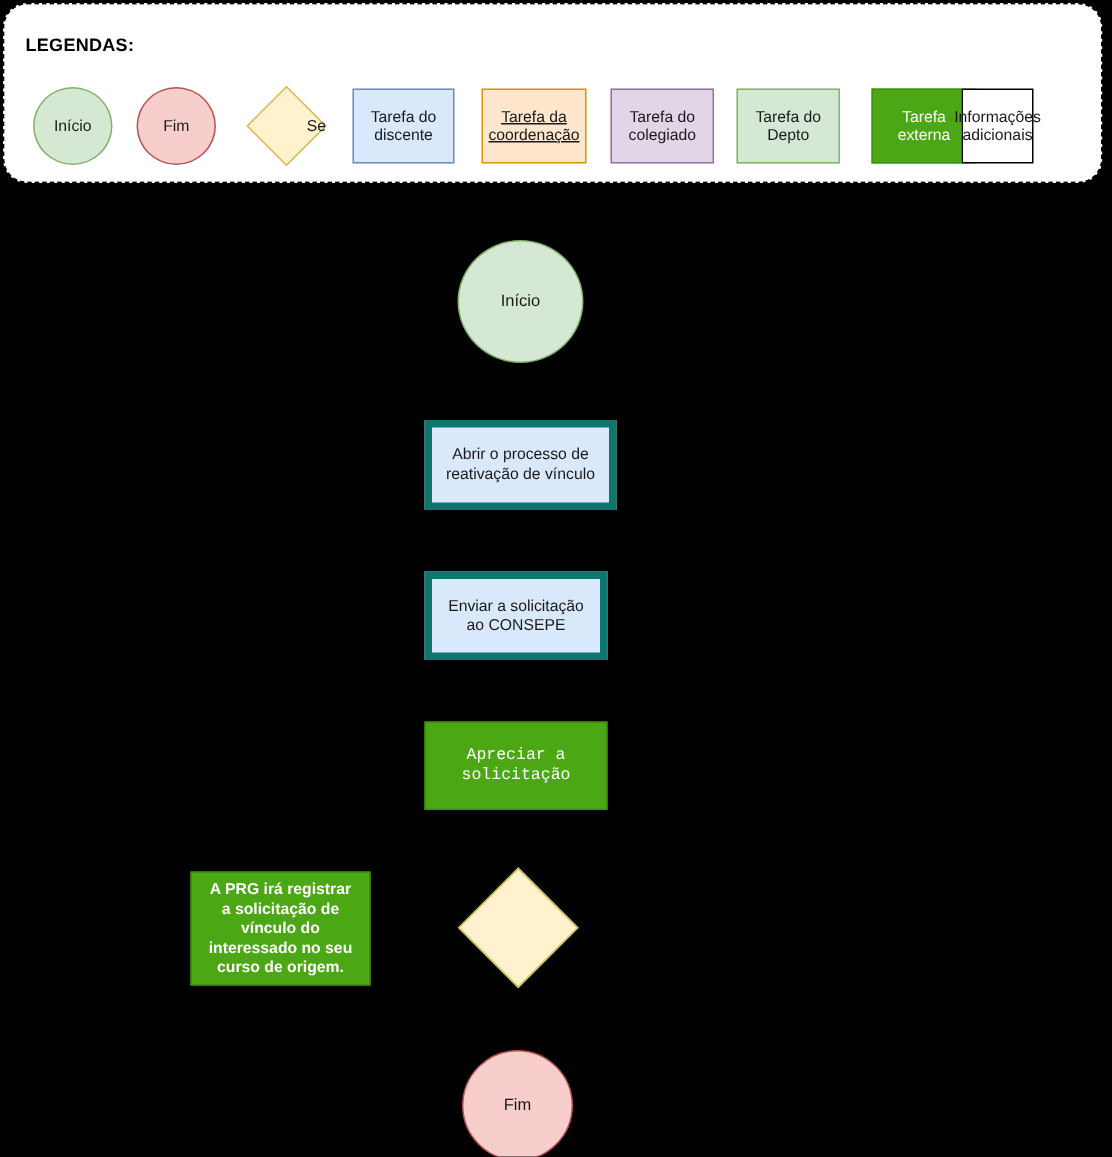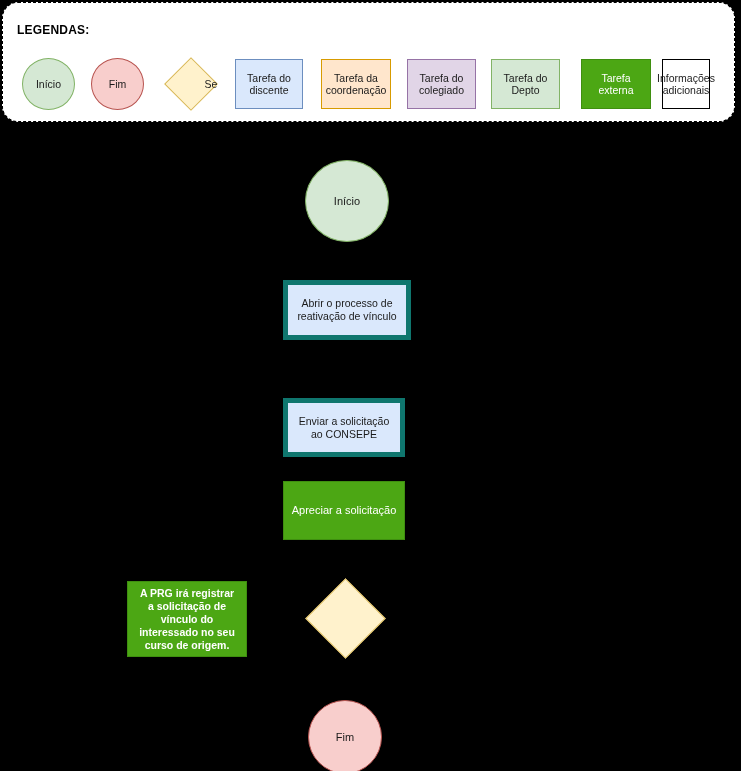--- a/index.html
+++ b/index.html
@@ -172,7 +172,7 @@
           <span style="white-space: pre-line;">Tarefa do
 discente</span>
         </div>
-        <div class="lg-item" style="left: 318px; top: 56px; width: 70px; height: 50px; background: rgb(255, 230, 204); border: 1px solid rgb(215, 155, 0); color: rgb(26, 26, 26);">
+        <div class="lg-item" style="left: 318px; top: 56px; width: 70px; height: 50px; background: rgb(255, 230, 204); border: 1px solid rgb(215, 155, 0); color: rgb(26, 26, 26); text-decoration: underline;">
           <span style="white-space: pre-line;">Tarefa da
 coordenação</span>
         </div>

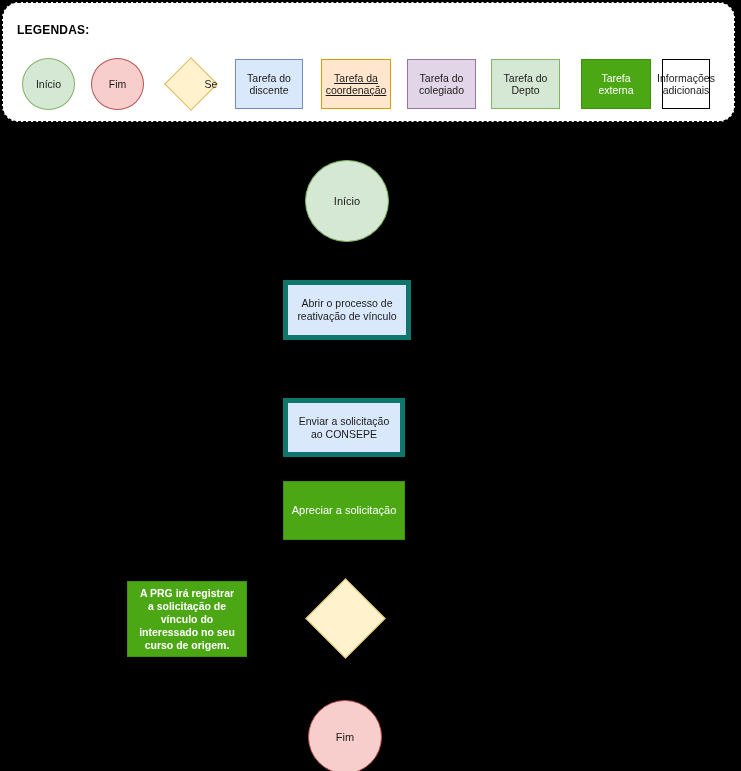--- a/index.html
+++ b/index.html
@@ -188,7 +188,7 @@
           <span style="white-space: pre-line;">Tarefa
 externa</span>
         </div>
-        <div class="lg-item" style="left: 659px; top: 56px; width: 48px; height: 50px; background: rgb(255, 255, 255); border: 1px solid rgb(0, 0, 0); color: rgb(26, 26, 26);">
+        <div class="lg-item" style="left: 638px; top: 56px; width: 48px; height: 50px; background: rgb(255, 255, 255); border: 1px solid rgb(0, 0, 0); color: rgb(26, 26, 26);">
           <span style="white-space: pre-line;">Informações
 adicionais</span>
         </div>

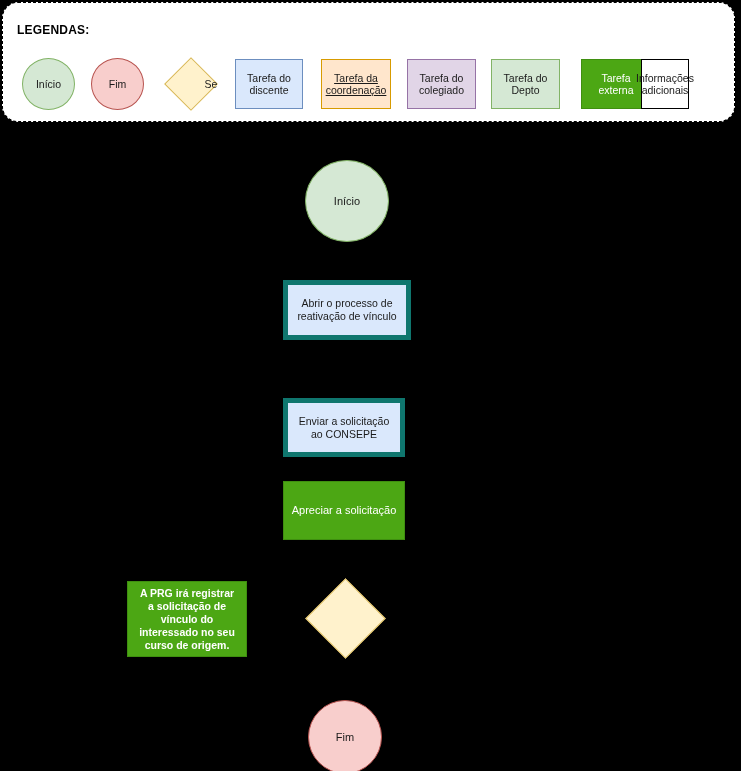--- a/index.html
+++ b/index.html
@@ -203,7 +203,7 @@
         <span class="node-text">Abrir o processo de
 reativação de vínculo</span>
       </div>
-      <div class="node box-discente" style="left: 283px; top: 398px; width: 122px; height: 59px;">
+      <div class="node box-discente" style="left: 283px; top: 381px; width: 122px; height: 59px;">
         <span class="node-text">Enviar a solicitação
 ao CONSEPE</span>
       </div>

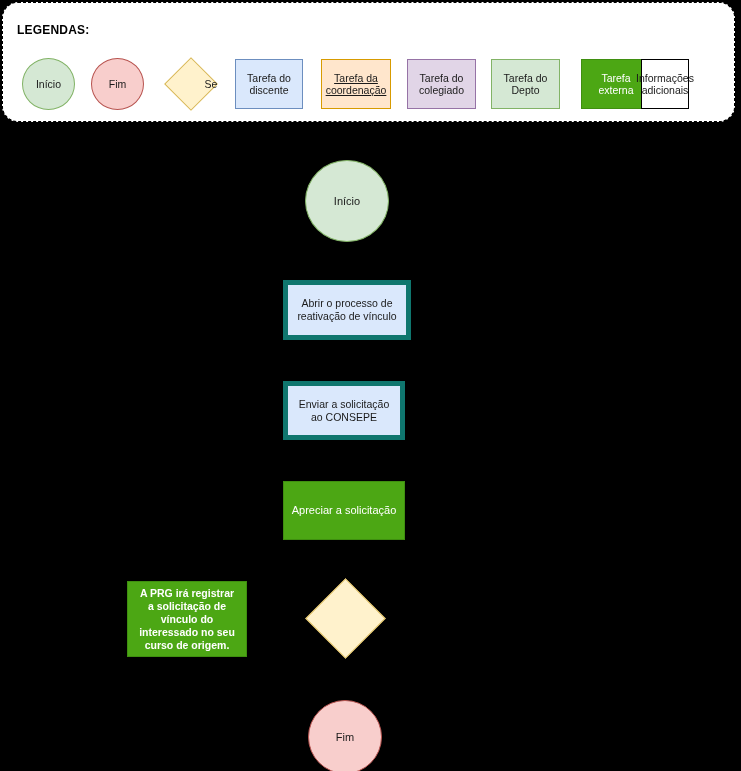--- a/index.html
+++ b/index.html
@@ -127,6 +127,7 @@
     font-size: 11px;
     line-height: 13px;
     color: #ffffff;
+    font-family: Liberation Mono, monospace;
   }
   .box-note {
     background: #4ca714;

